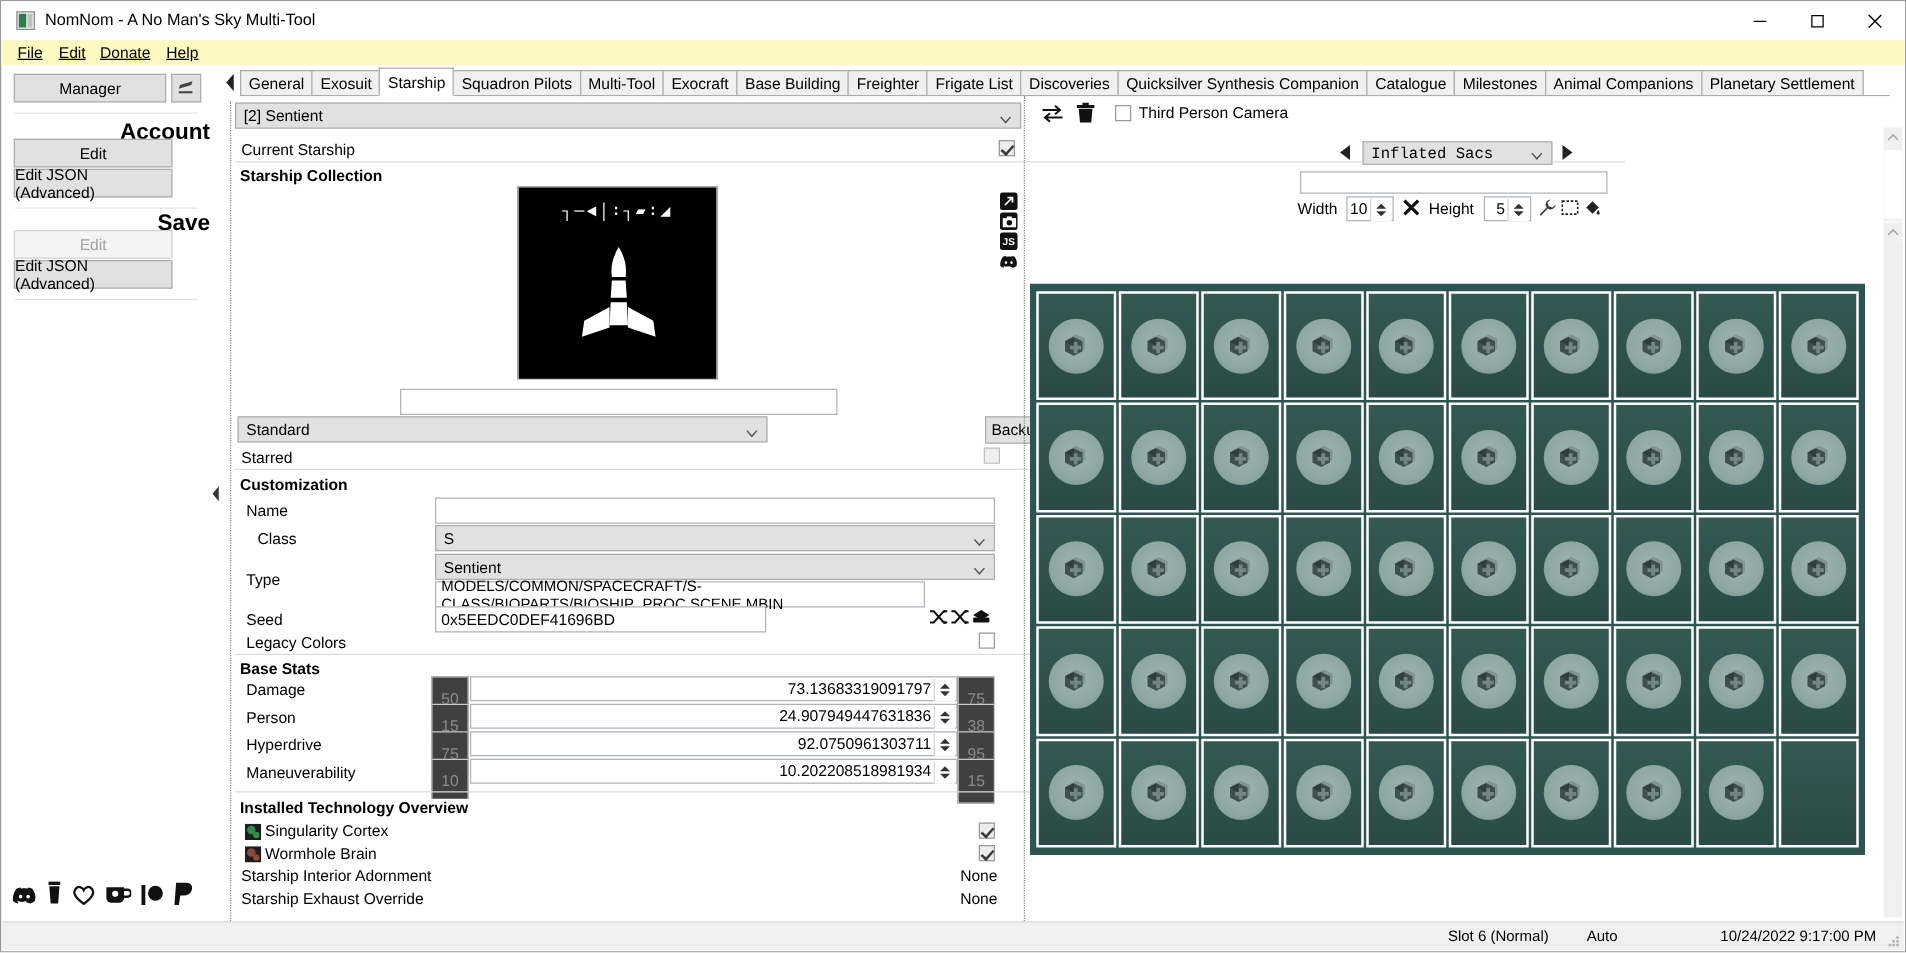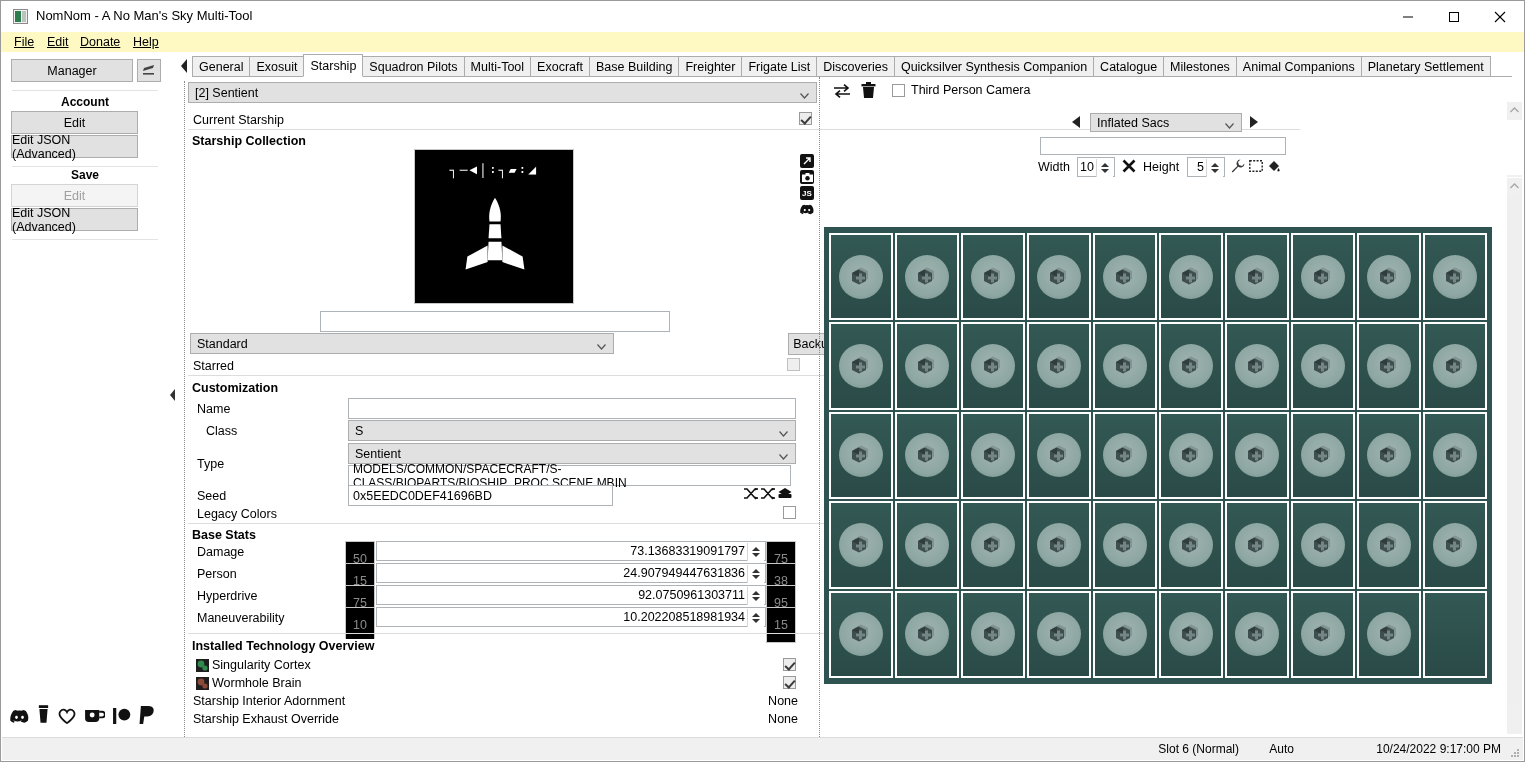--- a/index.html
+++ b/index.html
@@ -37,7 +37,7 @@
          display:flex; align-items:center; justify-content:center; color:#000; }
   .sbtn.dis{ color:#a0a0a0; background:#f4f4f4; border-color:#d4d4d4; }
   .sep{ position:absolute; left:10px; width:146px; height:1px; background:#e3e3e3; }
-  .sechead{ position:absolute; width:166px; text-align:center; font-weight:bold; font-size:12px; }
+  .sechead{ position:absolute; width:166px; text-align:right; font-weight:bold; font-size:18px; }
   .socials{ position:absolute; left:8px; bottom:10px; display:flex; gap:8px; align-items:flex-end;}
   .socials span{ display:inline-block; }
   .vsplit{ position:absolute; left:167px; top:52px; bottom:24px; width:10px; background:#fff;

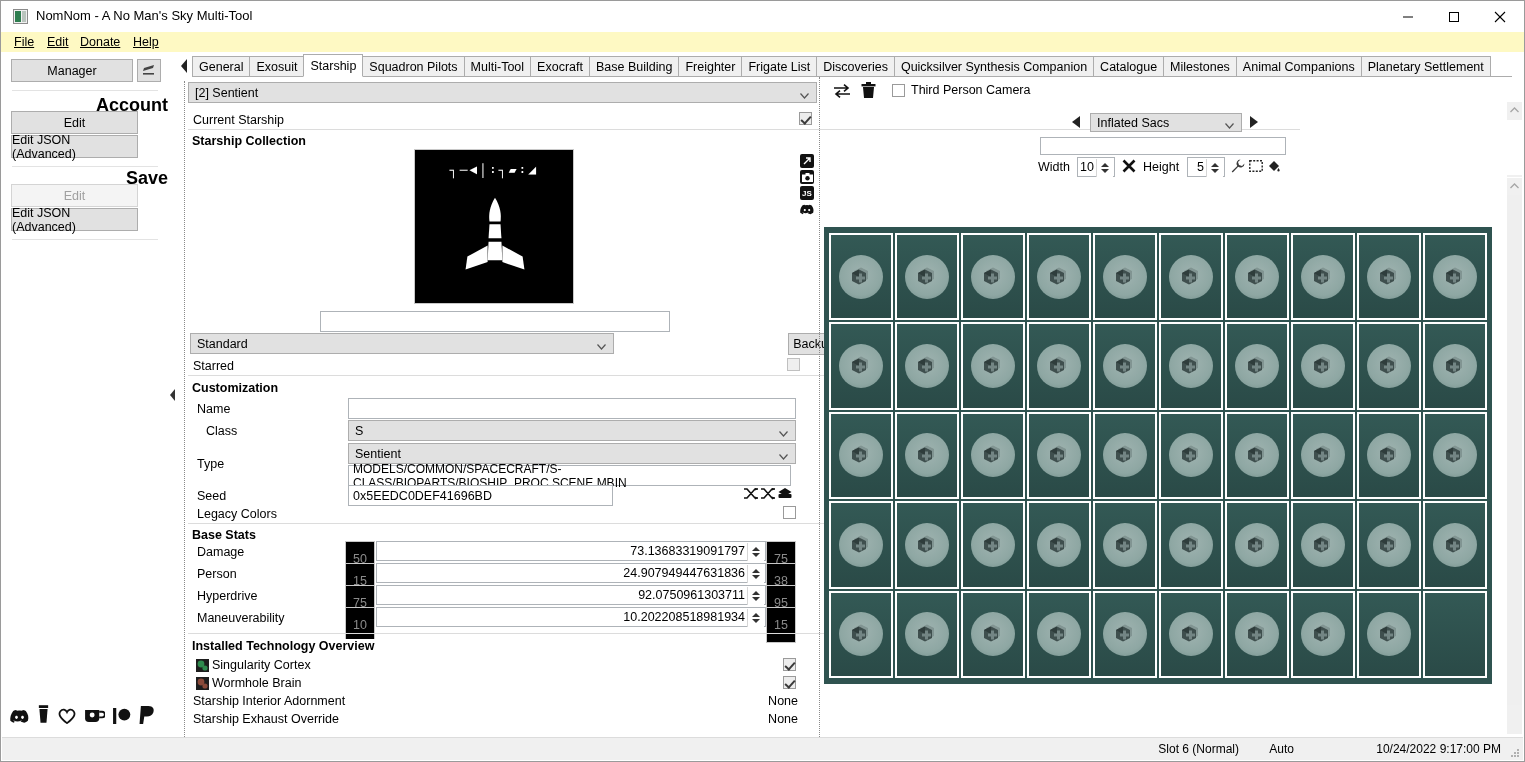--- a/index.html
+++ b/index.html
@@ -459,7 +459,7 @@
             <path d="M10 1 L2 7 L10 13 Z" fill="#222"></path>
           </svg>
       </div>
-      <div class="combo" style="position:absolute; left:271px; top:36px; width:152px; height:19px;">
+      <div class="combo" style="position:absolute; left:271px; top:36px; width:152px; height:19px;font-family:Liberation Mono, monospace;">
         <span>Inflated Sacs</span>
         <span class="arr" style="top:4px;">
           <svg width="9" height="6" viewBox="0 0 9 6">

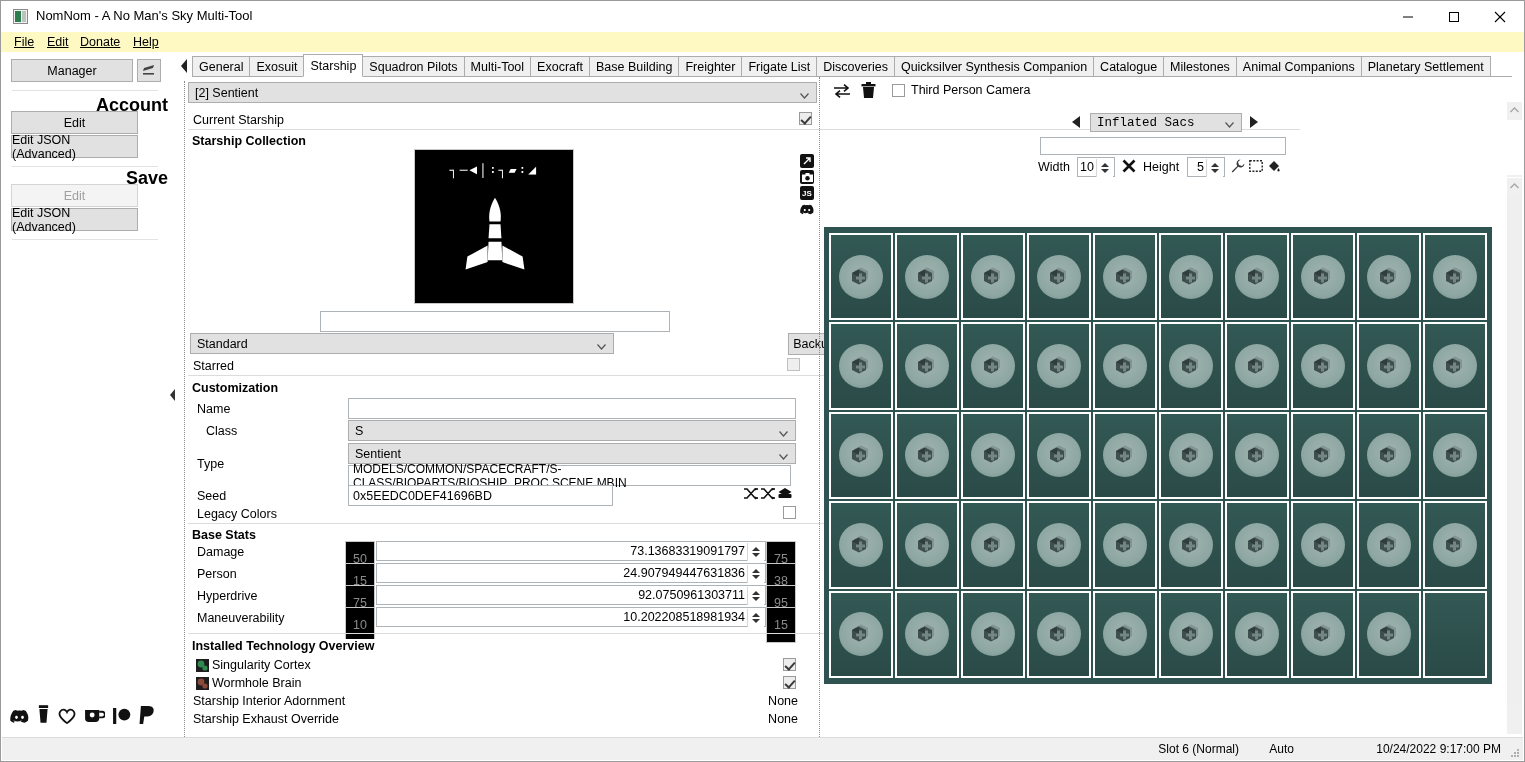--- a/index.html
+++ b/index.html
@@ -337,7 +337,7 @@
           </svg>
       </span>
     </div>
-    <div class="txtbox" style="position:absolute; left:170px; top:388px; width:443px; font-size:12px;">
+    <div class="txtbox" style="position:absolute; left:170px; top:388px; width:392px; font-size:12px;">
       <span>MODELS/COMMON/SPACECRAFT/S-CLASS/BIOPARTS/BIOSHIP_PROC.SCENE.MBIN</span>
     </div>
 

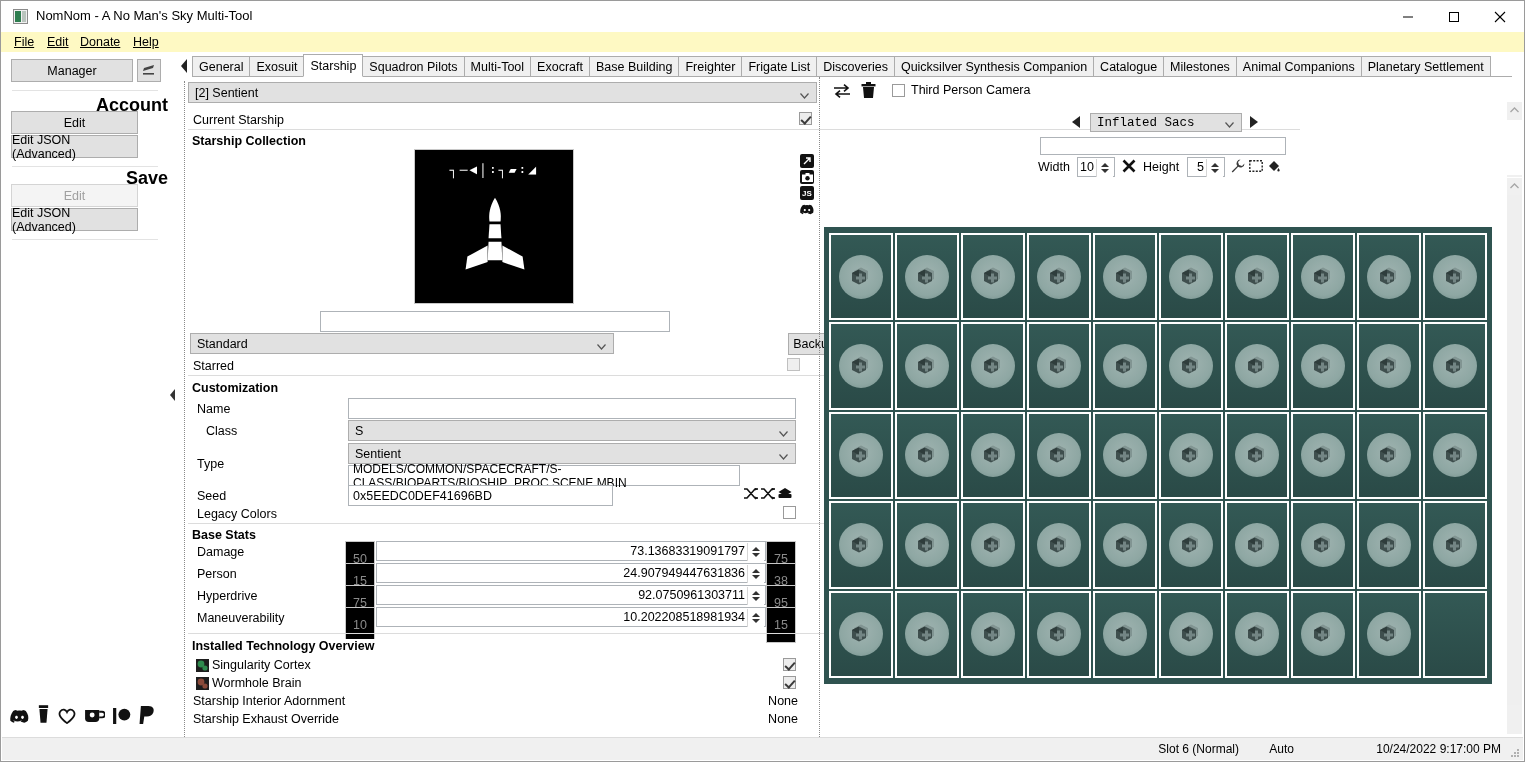--- a/index.html
+++ b/index.html
@@ -69,7 +69,7 @@
       border:solid #3a3a3a; border-width:0 2px 2px 0; transform:rotate(42deg); }
   .chk.dis{ background:#efefef; border-color:#c0c0c0; }
 
-  .numleft{ position:absolute; width:30px; height:36px; border:1px solid #c8c8c8; background:#000000;
+  .numleft{ position:absolute; width:30px; height:36px; border:1px solid #c8c8c8; background:#404040;
             color:#8b8b8b; font-size:12.5px; display:flex; align-items:center; justify-content:center;}
   .spin{ position:absolute; height:20px; border:1px solid #aeb3b8; background:#fff; display:flex;
          align-items:center; justify-content:flex-end; font-size:12.5px; padding-right:20px; color:#000;}

